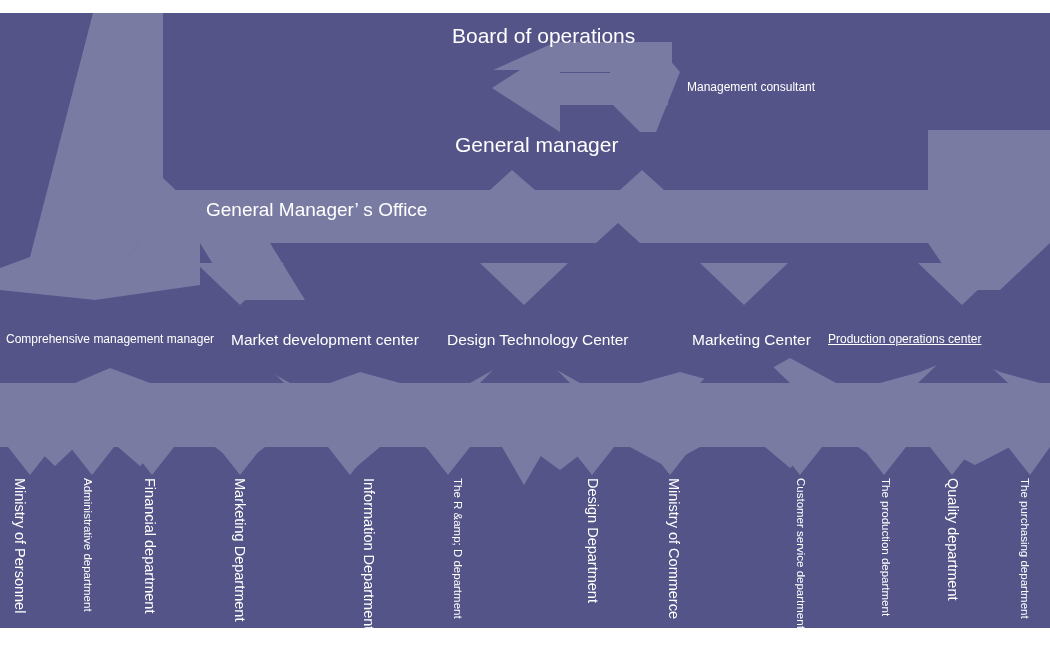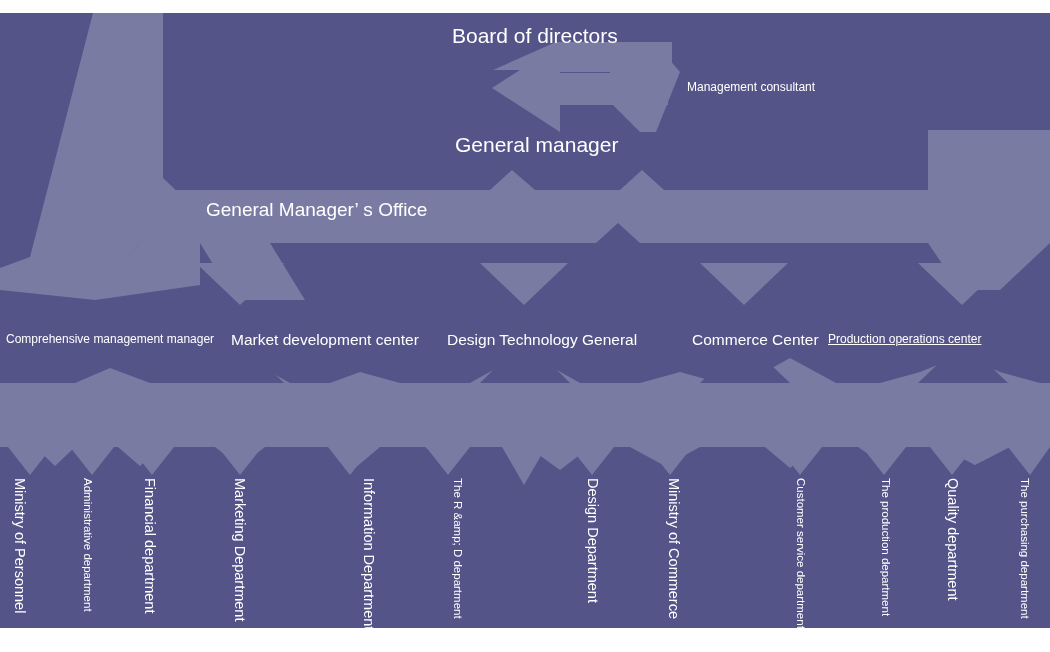--- a/index.html
+++ b/index.html
@@ -174,7 +174,7 @@
 
   <div class="label-layer">
 
-    <div class="node-label lvl-1" style="left:452px; top:24px;">Board of directors</div>
+    <div class="node-label lvl-1" style="left:452px; top:24px;">Board of operations</div>
 
     <div class="node-label lvl-2b" style="left:687px; top:81px;">Management consultant</div>
 

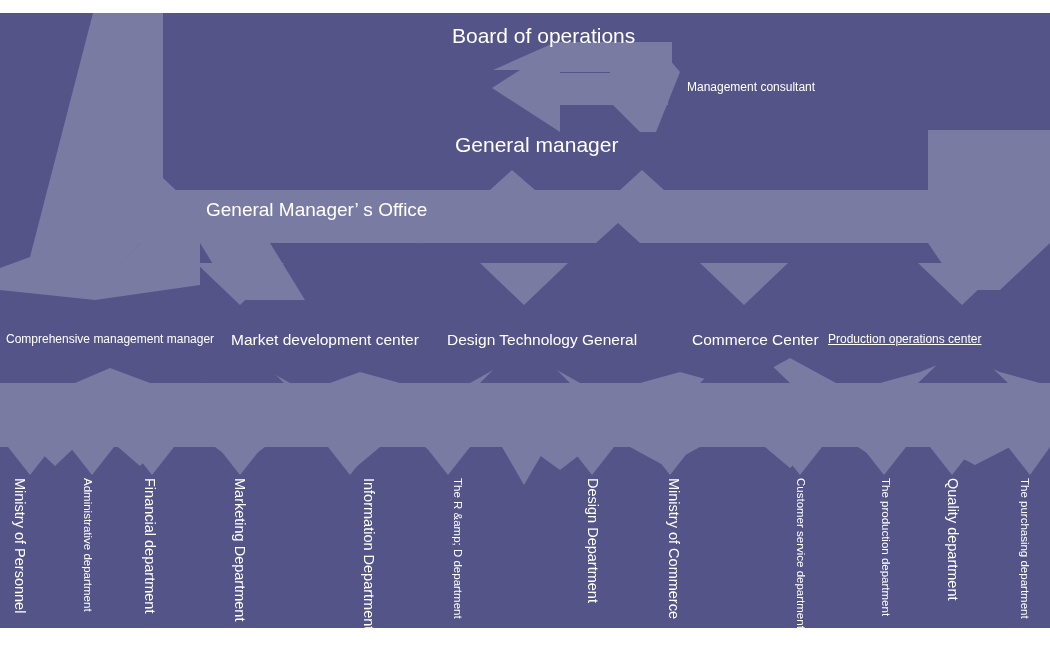--- a/index.html
+++ b/index.html
@@ -187,7 +187,7 @@
 
     <div class="node-label lvl-3" style="left:231px; top:331px;">Market development center</div>
 
-    <div class="node-label lvl-3" style="left:447px; top:331px;">Design Technology General</div>
+    <div class="node-label lvl-3" style="left:447px; top:331px;">Design Technology Center</div>
 
     <div class="node-label lvl-3" style="left:692px; top:331px;">Commerce Center</div>
 

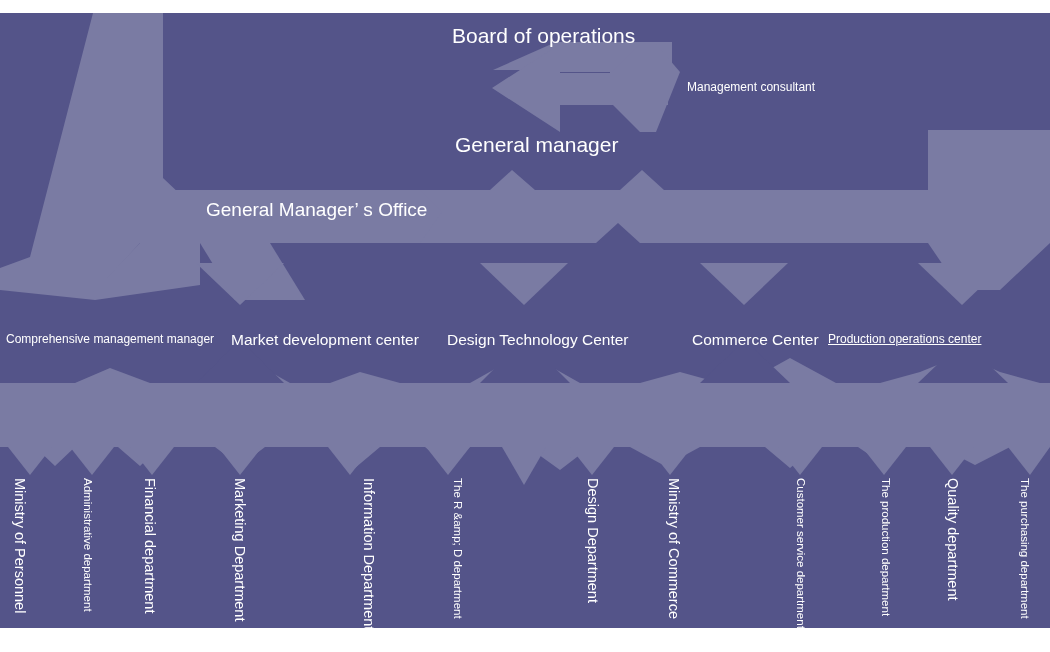--- a/index.html
+++ b/index.html
@@ -189,7 +189,7 @@
 
     <div class="node-label lvl-3" style="left:447px; top:331px;">Design Technology Center</div>
 
-    <div class="node-label lvl-3" style="left:692px; top:331px;">Commerce Center</div>
+    <div class="node-label lvl-3" style="left:692px; top:331px;">Marketing Center</div>
 
     <div class="node-label lvl-3-sm" style="left:828px; top:333px;text-decoration:underline;">Production operations center</div>
 

